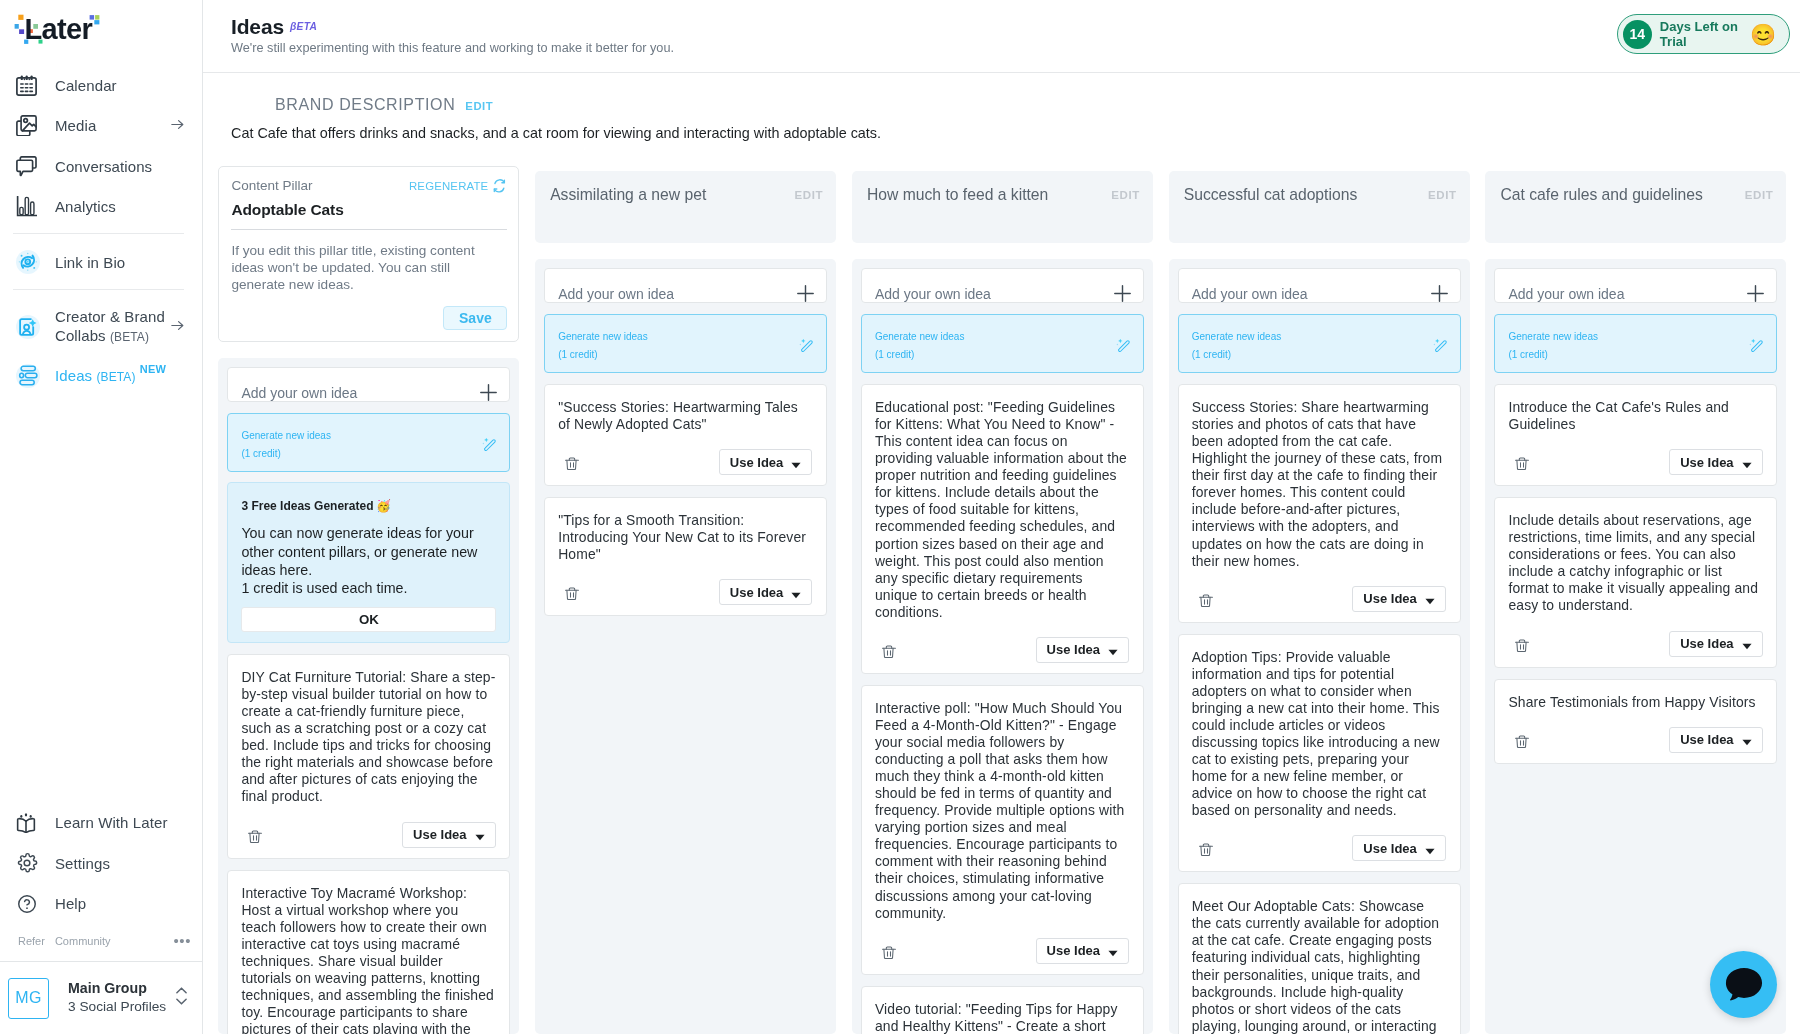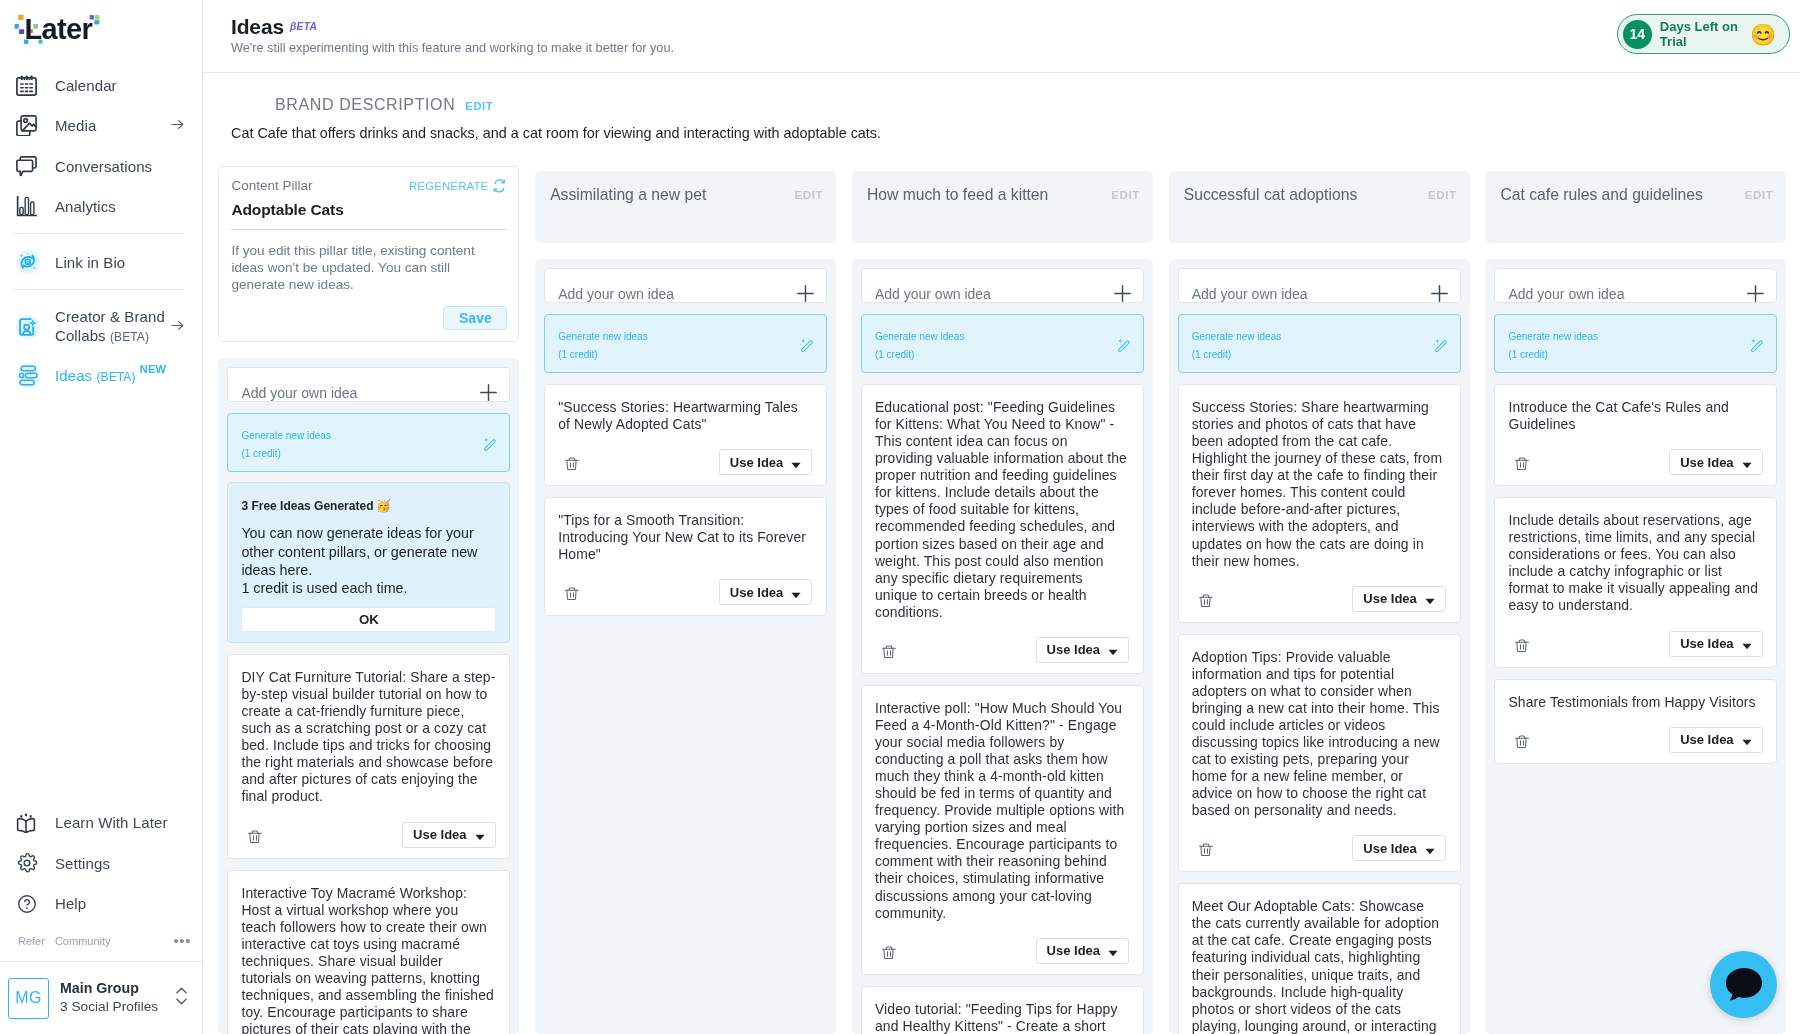--- a/index.html
+++ b/index.html
@@ -38,7 +38,7 @@
   .acct{border-top:1px solid #e3e6e8;display:flex;align-items:center;padding:0 13px 0 8px;height:73px;}
   .acct .avatar{width:41px;height:41px;min-width:41px;border:1.6px solid #2eb4f2;border-radius:3px;
     color:#2eb4f2;font-size:16px;display:flex;align-items:center;justify-content:center;letter-spacing:.3px;}
-  .acct .meta{margin-left:11px;}
+  .acct .meta{margin-left:19px;}
   .acct .nm{font-size:14.2px;font-weight:700;color:#2b3238;line-height:17px;}
   .acct .sub{font-size:13.7px;color:#3d4852;line-height:19px;}
   .acct .chev{margin-left:auto;color:#5a6470;}

